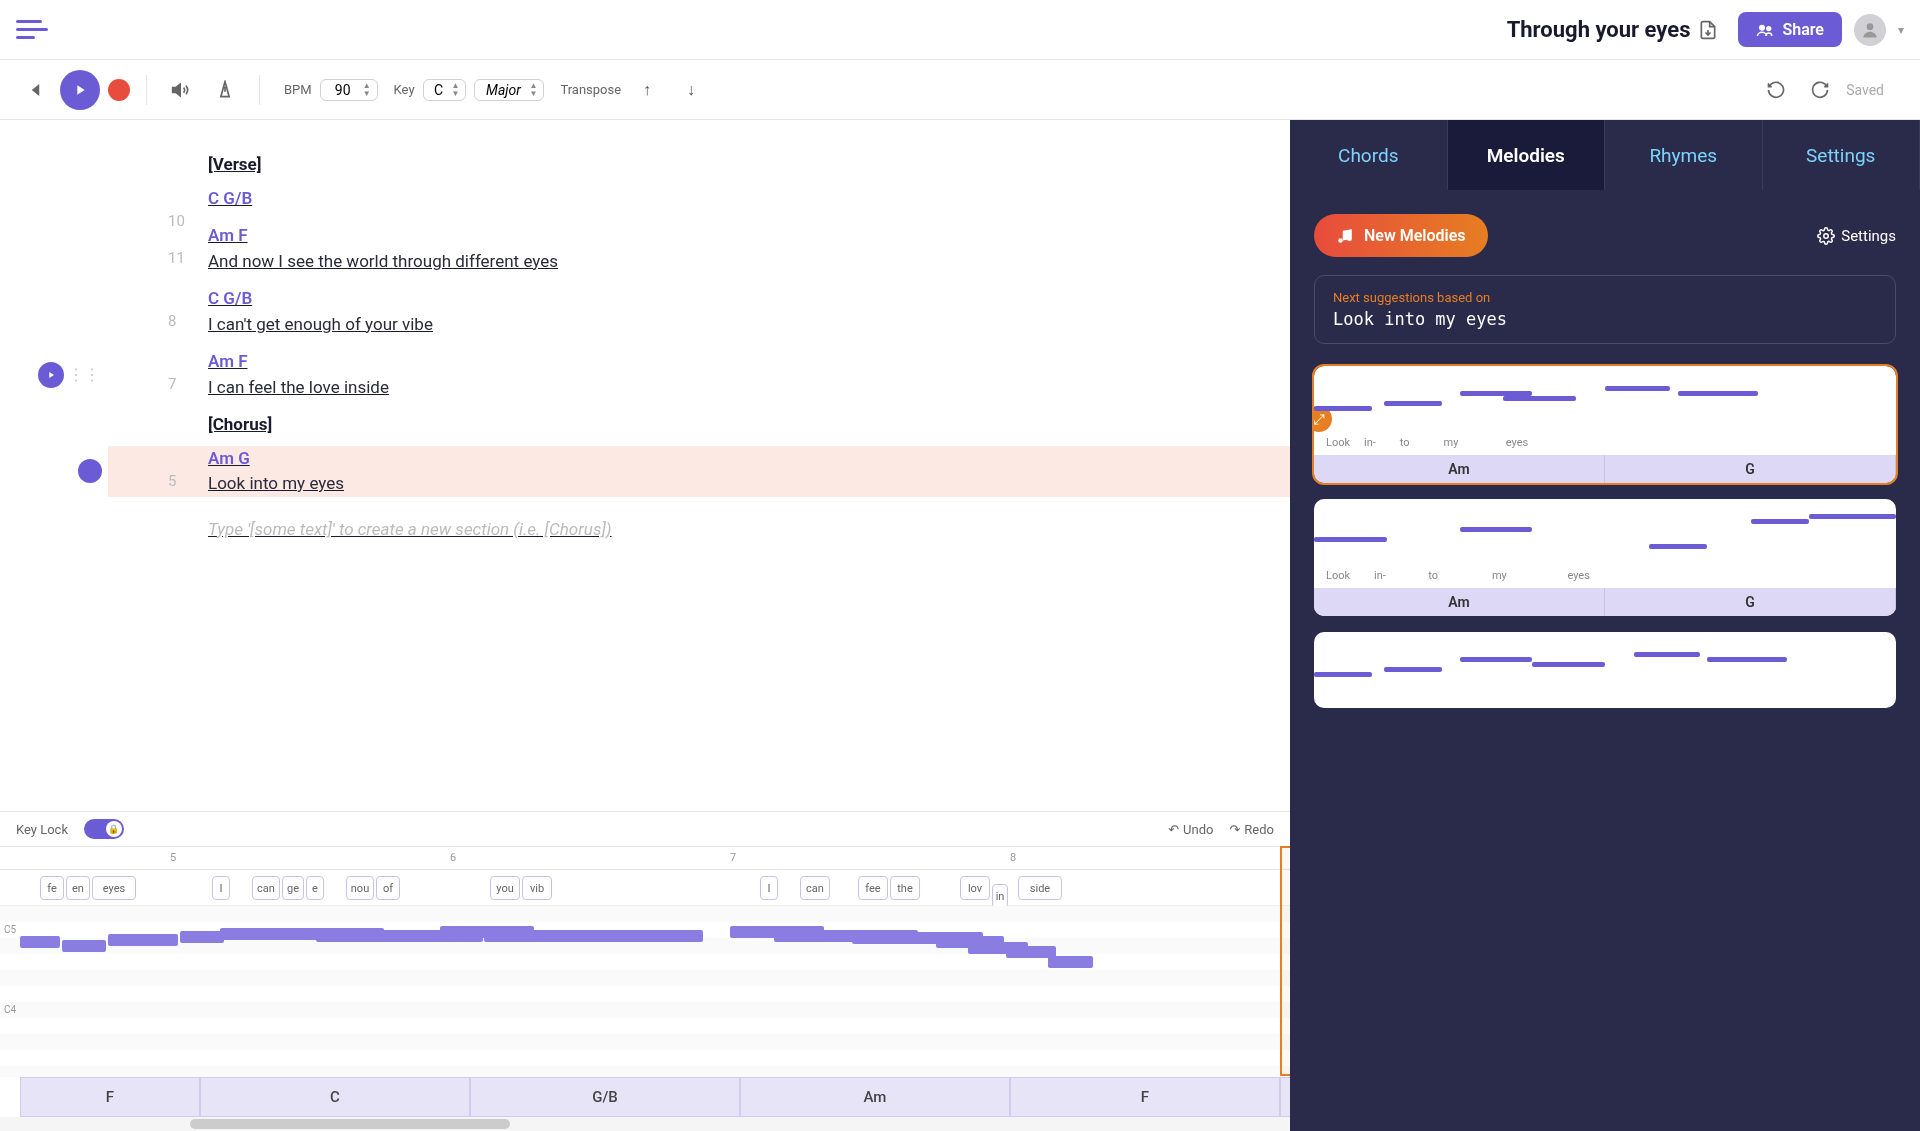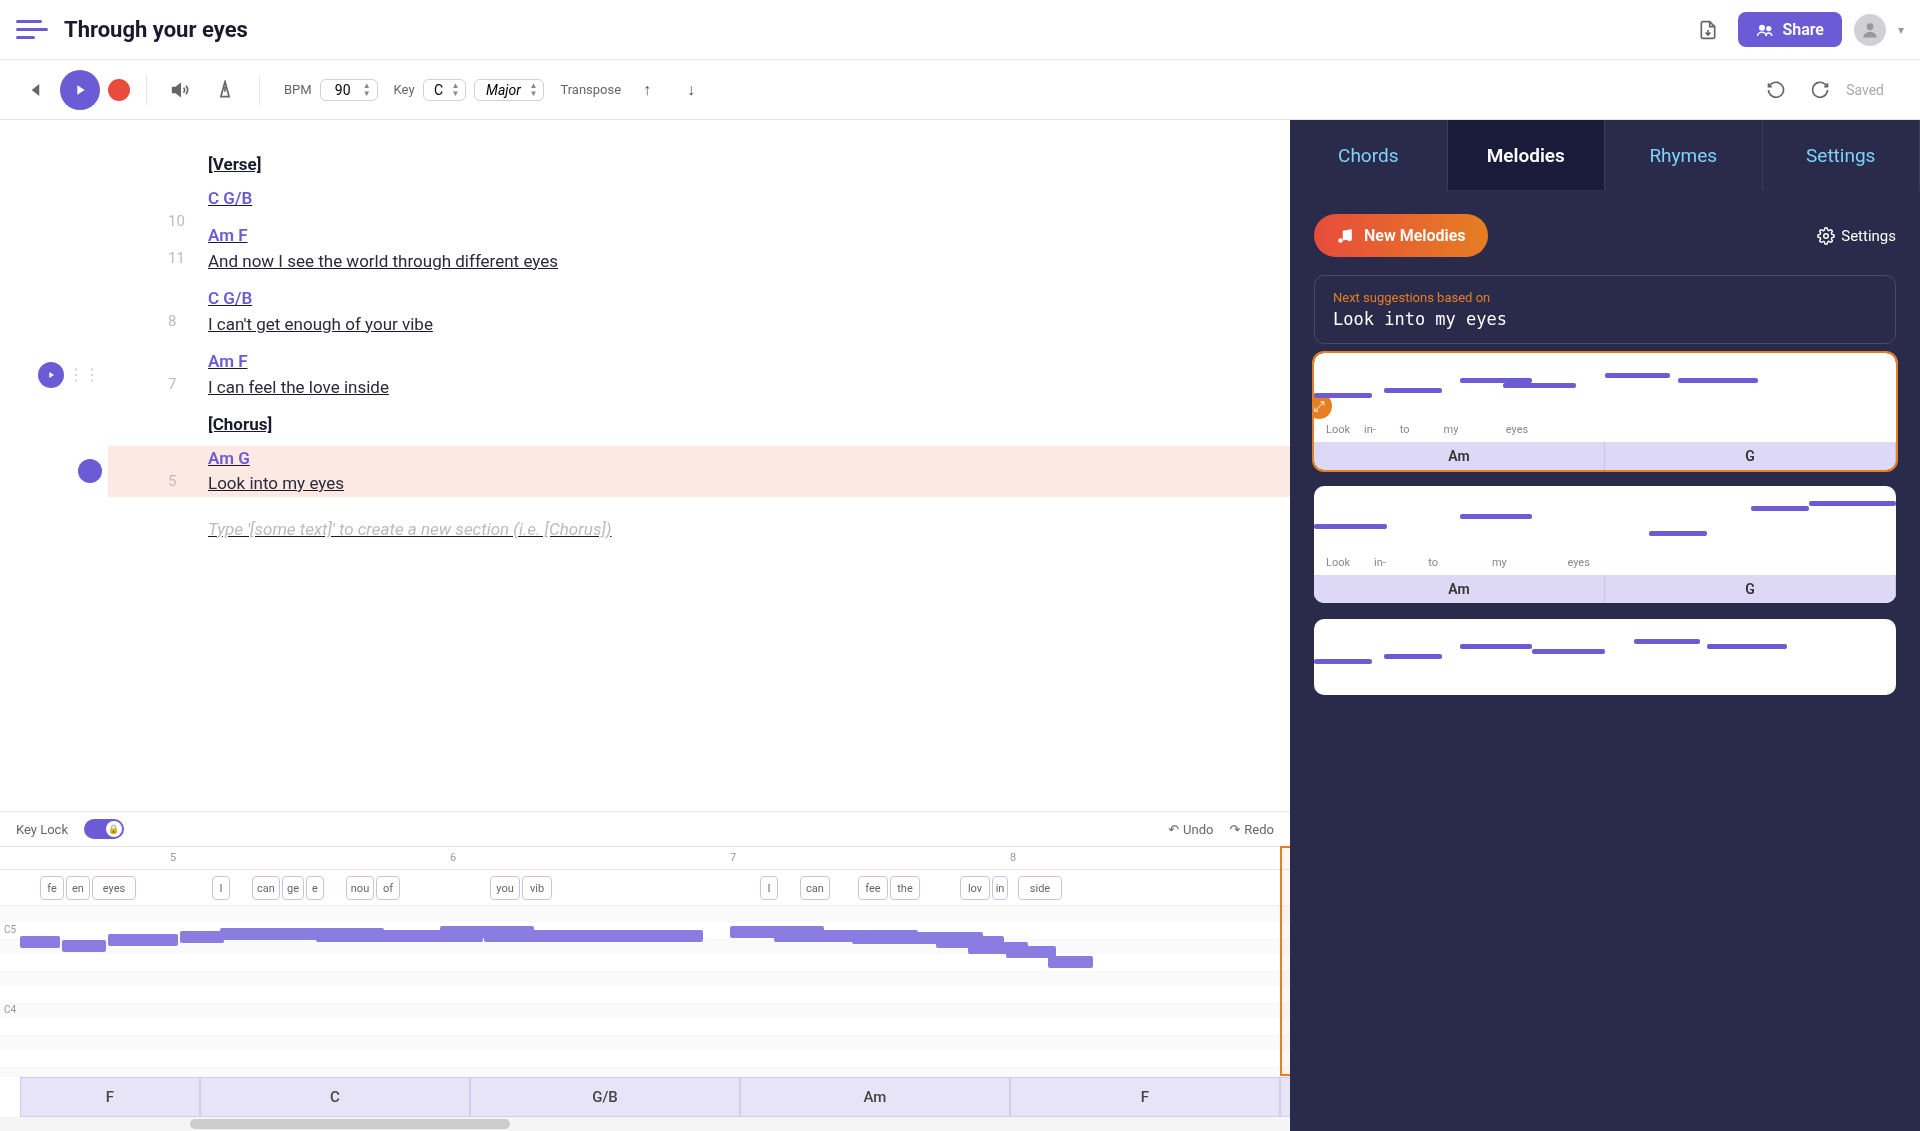--- a/index.html
+++ b/index.html
@@ -7,7 +7,7 @@
 .app { display:flex; flex-direction:column; height:1131px; width:1920px; }
 
 
-.header { height:60px; display:flex; align-items:center; padding:0 16px; border-bottom:1px solid #e5e5ea; }
+.header { height:60px; display:flex; align-items:center; padding:0 16px; border-bottom:1px solid #e5e5ea;text-align:right; }
 .burger { width:32px; height:32px; display:flex; flex-direction:column; justify-content:center; gap:5px; margin-right:16px; cursor:pointer; }
 .burger span { height:3px; background:#6b5bd4; border-radius:2px; }
 .burger span:nth-child(1){width:80%}.burger span:nth-child(2){width:100%}.burger span:nth-child(3){width:60%}

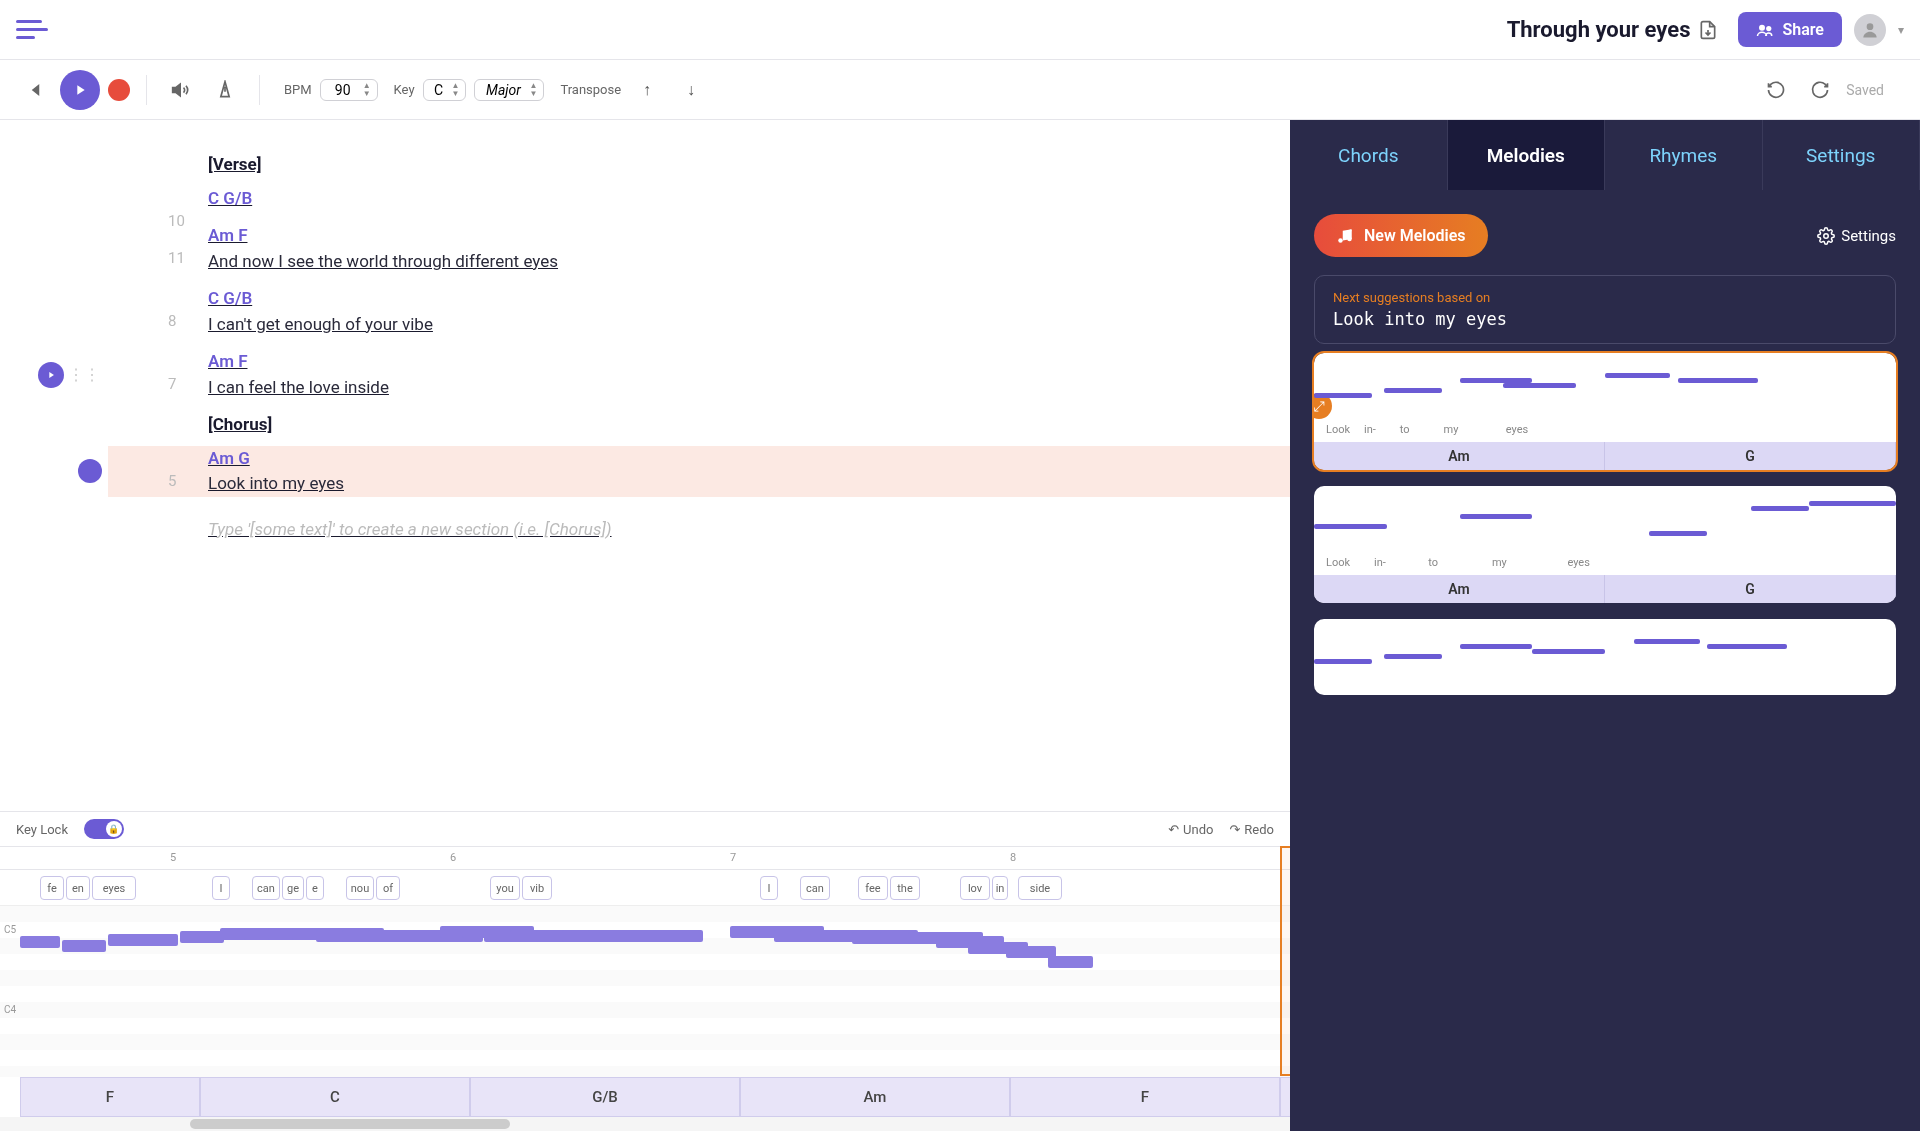--- a/index.html
+++ b/index.html
@@ -55,7 +55,7 @@
 .panel-top { display:flex; align-items:center; justify-content:space-between; margin-bottom:18px; }
 .new-btn { background:linear-gradient(90deg,#e74c3c,#e67e22); padding:12px 22px; border-radius:24px; display:flex; align-items:center; gap:10px; font-weight:600; cursor:pointer; }
 .settings-link { display:flex; align-items:center; gap:6px; color:#fff; cursor:pointer; font-size:15px; }
-.based-box { border:1px solid #4a4a6a; border-radius:10px; padding:14px 18px; margin-bottom:9px; }
+.based-box { border:1px solid #4a4a6a; border-radius:10px; padding:14px 18px; margin-bottom:22px; }
 .based-lbl { color:#e67e22; font-size:13px; margin-bottom:4px; }
 .based-txt { font-family:monospace; font-size:17px; }
 .mel-card { background:#fff; border-radius:10px; margin-bottom:16px; overflow:hidden; position:relative; }

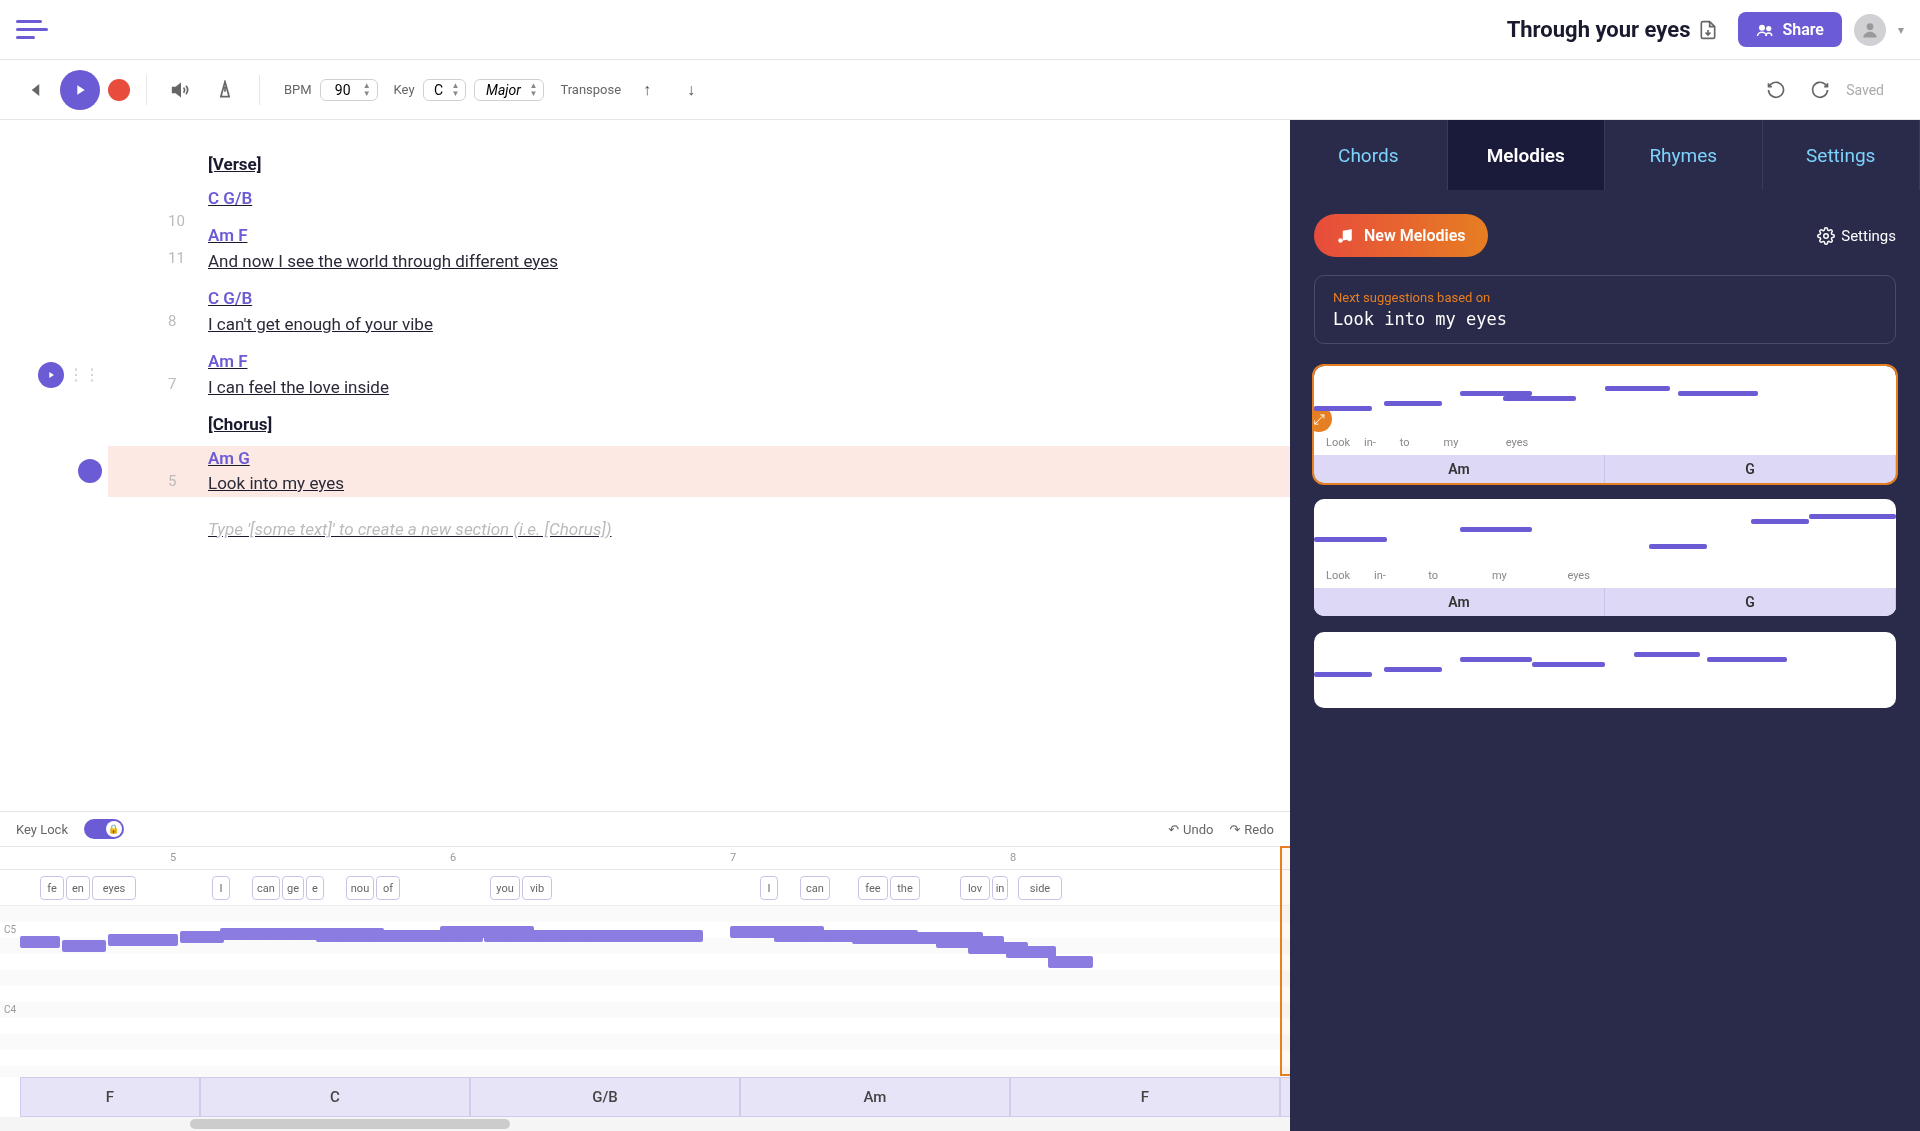--- a/index.html
+++ b/index.html
@@ -265,7 +265,7 @@
             <div class="syl-box" style="left: 858px; width: 30px;">fee</div>
             <div class="syl-box" style="left: 890px; width: 30px;">the</div>
             <div class="syl-box" style="left: 960px; width: 30px;">lov</div>
-            <div class="syl-box" style="left: 992px; width: 16px;">in</div>
+            <div class="syl-box" style="left: 992px; width: 16px; margin-top: 8px;">in</div>
             <div class="syl-box" style="left: 1018px; width: 44px;">side</div>
           </div>
         <div class="piano" id="piano">

